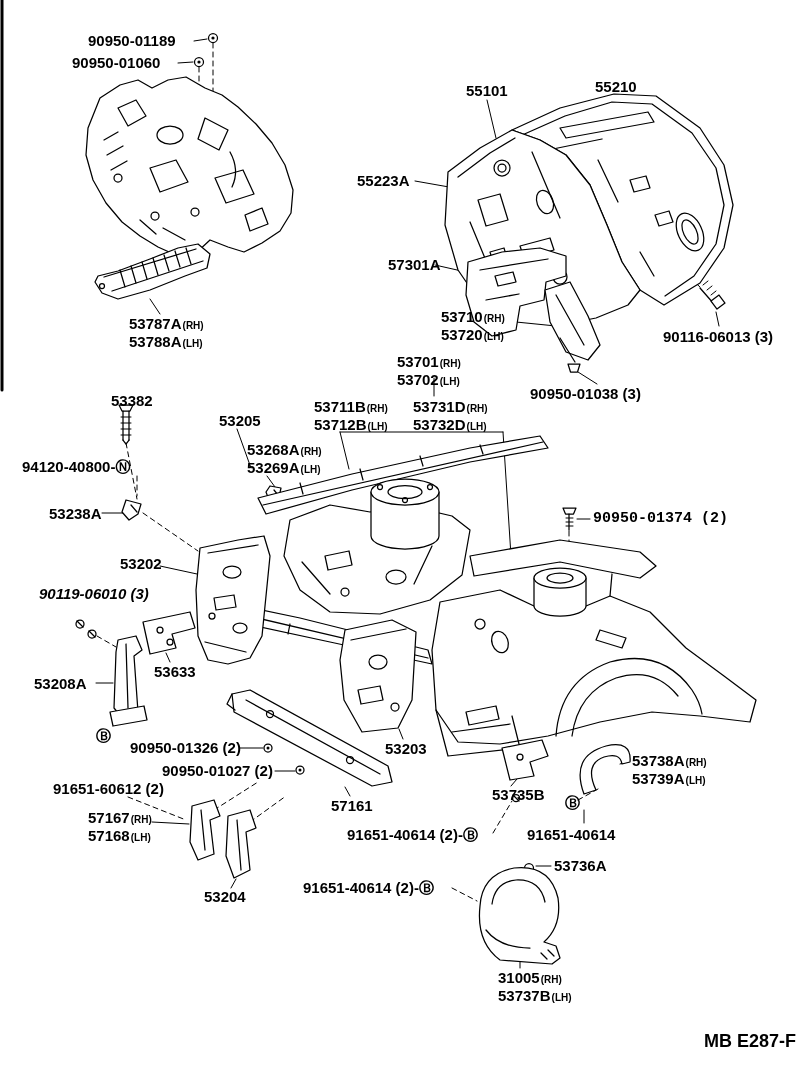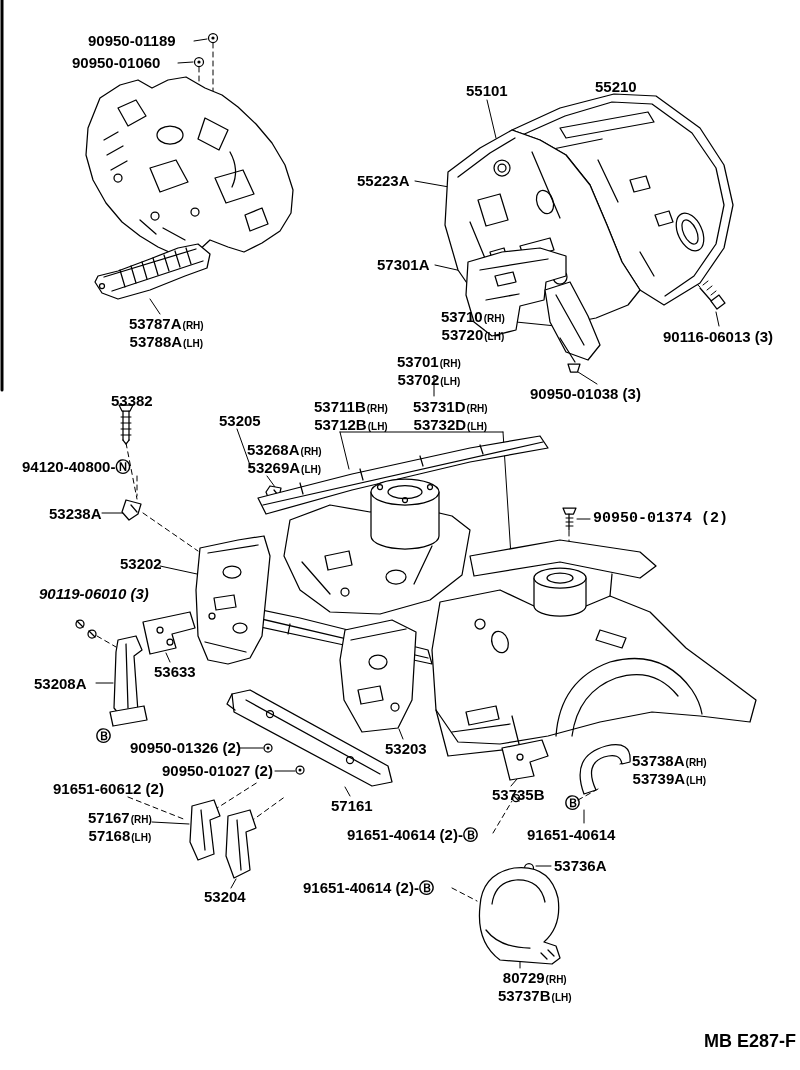--- a/index.html
+++ b/index.html
@@ -9,7 +9,7 @@
   }
   #stage{position:absolute;left:0;top:0;width:800px;height:1070px;}
   svg.art{position:absolute;left:0;top:0;}
-  .labels-layer{position:absolute;left:0;top:0;width:800px;height:810px;pointer-events:none;text-align:center;}
+  .labels-layer{position:absolute;left:0;top:0;width:800px;height:810px;pointer-events:none;}
   .part-label{
     position:absolute;font-weight:700;font-size:15px;color:#000;
     white-space:nowrap;line-height:16px;letter-spacing:0;

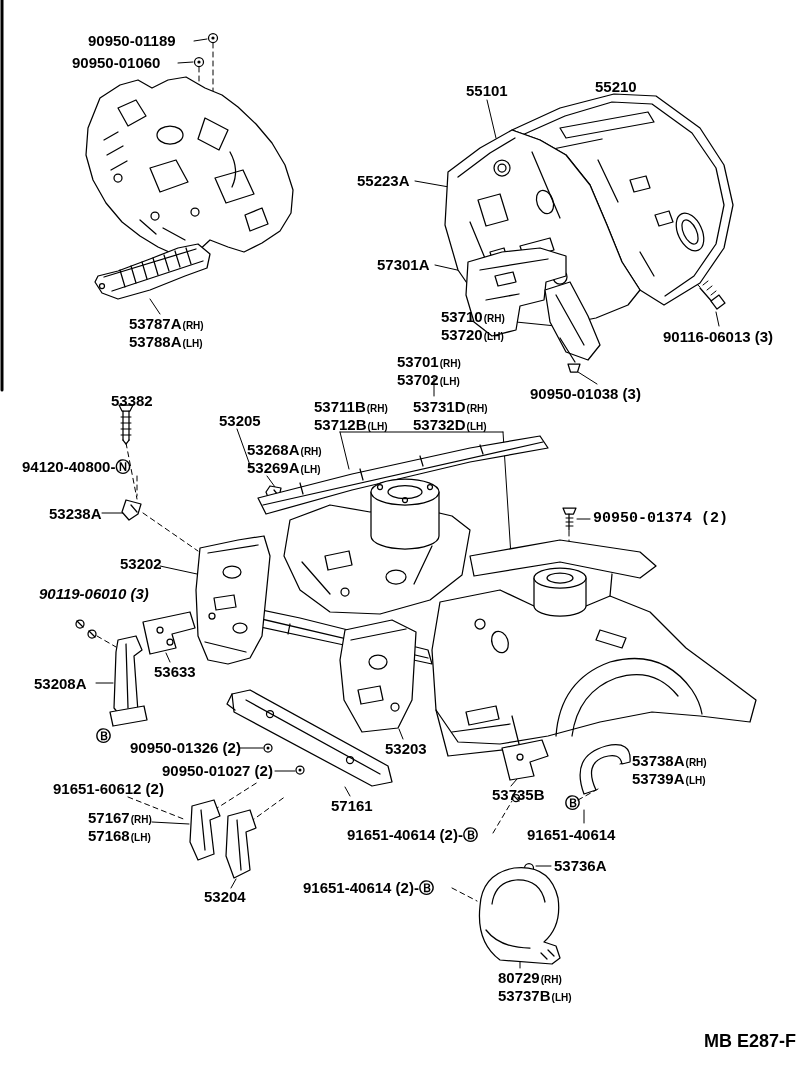--- a/index.html
+++ b/index.html
@@ -344,7 +344,7 @@
       <div class="part-label" style="left: 357px; top: 173px;">
         <div class="lbl-line"><span>55223A</span></div>
       </div>
-      <div class="part-label" style="left: 377px; top: 257px;">
+      <div class="part-label" style="left: 388px; top: 257px;">
         <div class="lbl-line"><span>57301A</span></div>
       </div>
       <div class="part-label" style="left: 441px; top: 309px;">

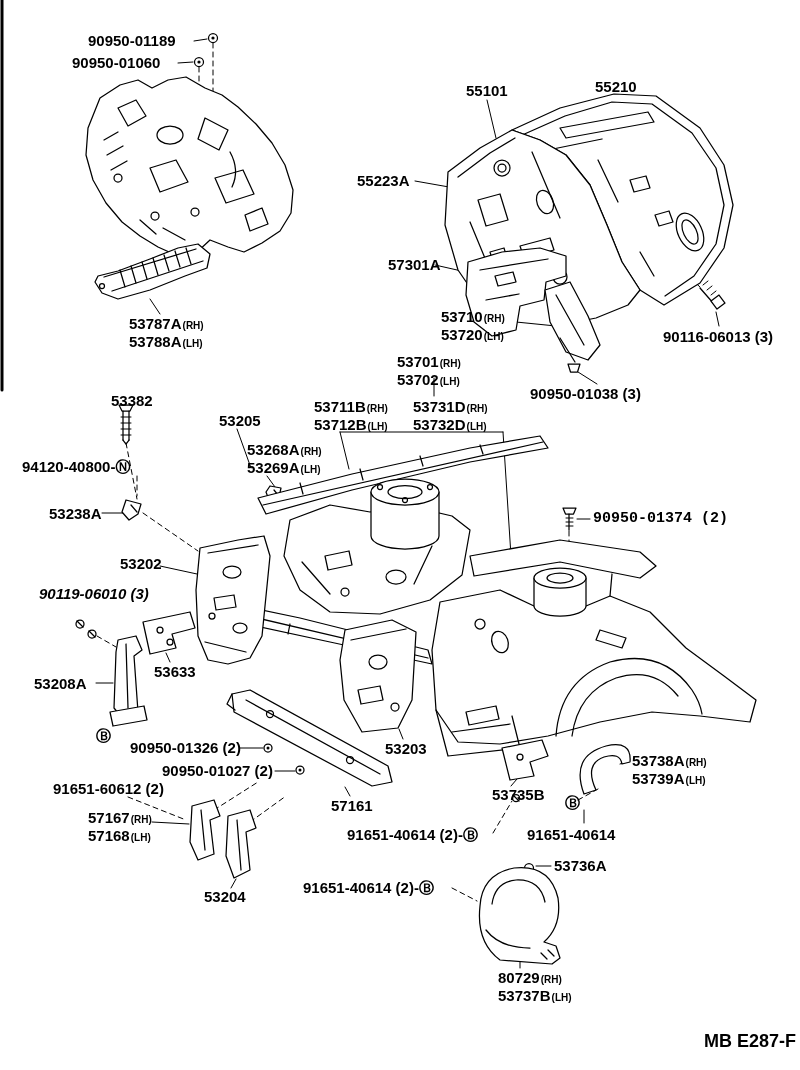--- a/index.html
+++ b/index.html
@@ -448,7 +448,7 @@
         <div class="lbl-line"><span>53204</span></div>
       </div>
       <div class="part-label" style="left: 498px; top: 970px;">
-        <div class="lbl-line"><span>80729</span><span class="suffix">(RH)</span></div>
+        <div class="lbl-line"><span>31005</span><span class="suffix">(RH)</span></div>
         <div class="lbl-line"><span>53737B</span><span class="suffix">(LH)</span></div>
       </div>
     </div>

